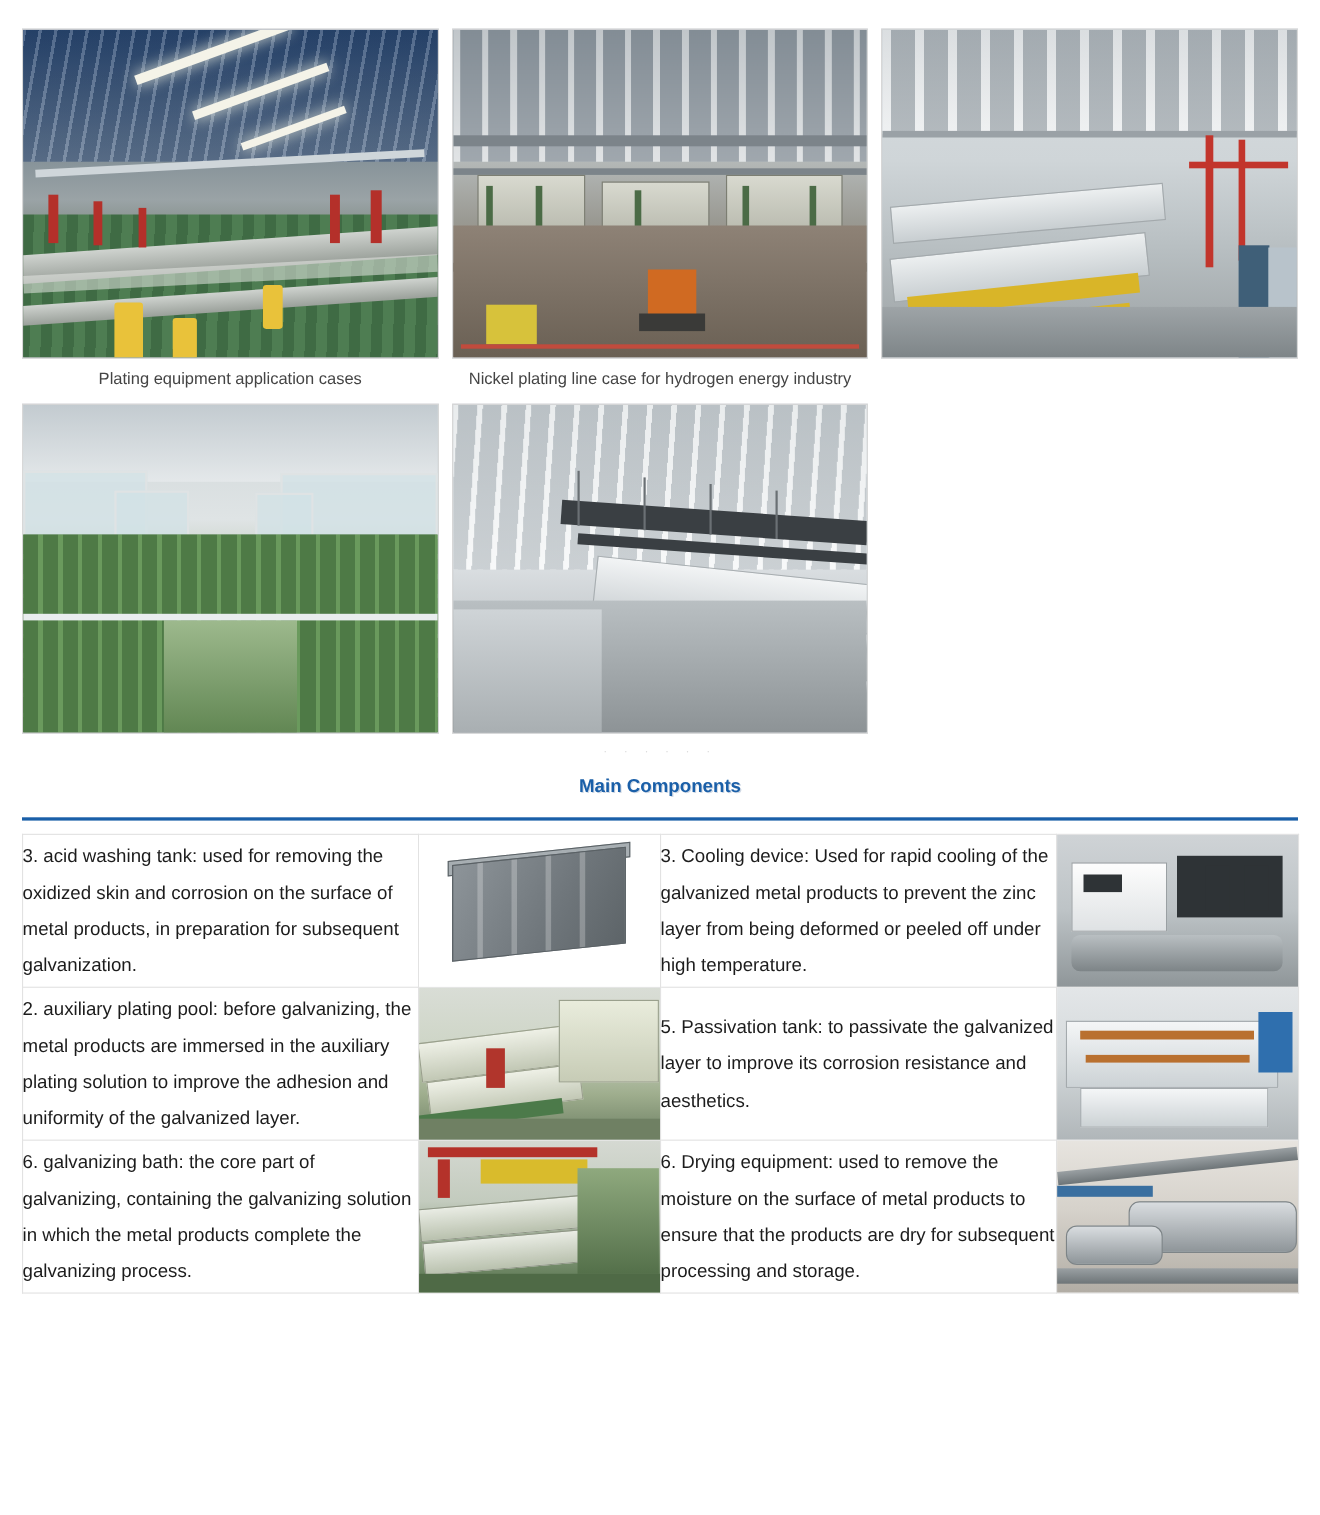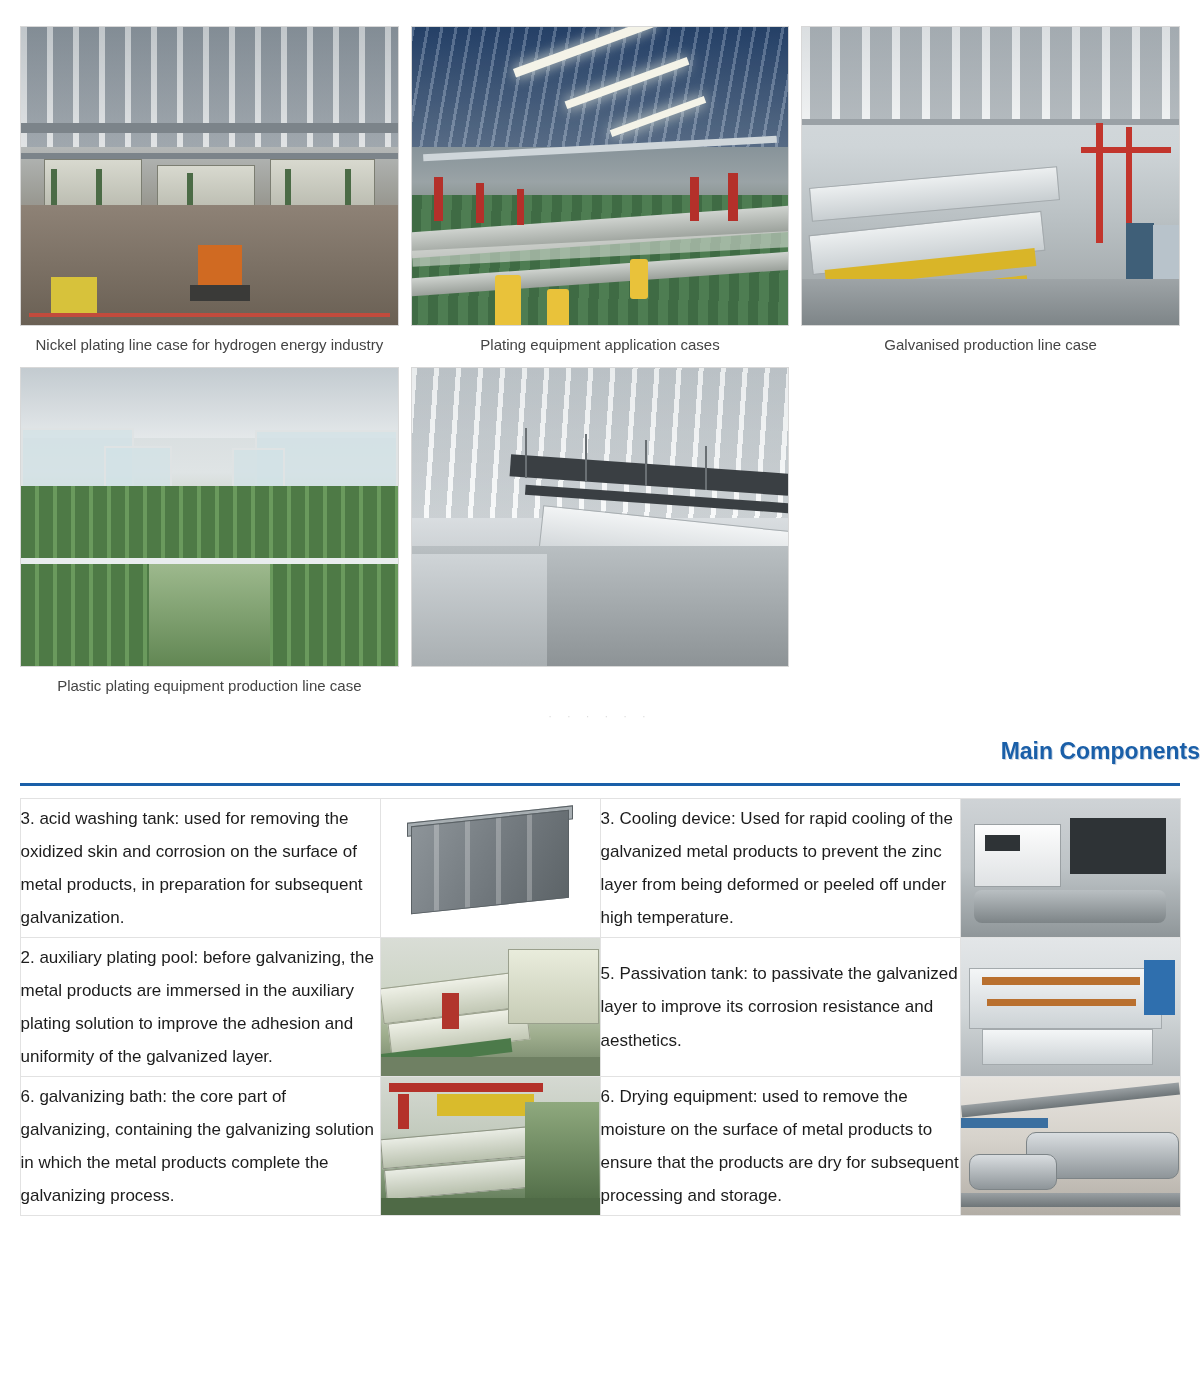--- a/index.html
+++ b/index.html
@@ -208,6 +208,31 @@
 
 
   <div class="cases-grid">
+
+    <div class="case-cell">
+      <div class="case-img">
+        <div class="ph p1">
+          <i class="ceil"></i>
+          <i class="lamp" style="left:26%;top:16px;width:150px;height:9px;"></i>
+          <i class="lamp" style="left:40%;top:52px;width:130px;height:8px;"></i>
+          <i class="lamp" style="left:52%;top:86px;width:100px;height:7px;"></i>
+          <i style="left:3%;top:118px;width:94%;height:7px;background:#cfd6da;transform:rotate(-3deg);"></i>
+          <i class="floor"></i>
+          <i class="rail" style="top:192px;"></i>
+          <i class="rail" style="top:238px;height:18px;"></i>
+          <i class="red" style="left:6%;top:150px;width:9px;height:44px;"></i>
+          <i class="red" style="left:17%;top:156px;width:8px;height:40px;"></i>
+          <i class="red" style="left:28%;top:162px;width:7px;height:36px;"></i>
+          <i class="red" style="left:74%;top:150px;width:9px;height:44px;"></i>
+          <i class="red" style="left:84%;top:146px;width:10px;height:48px;"></i>
+          <i class="yel" style="left:22%;top:248px;width:26px;height:58px;"></i>
+          <i class="yel" style="left:36%;top:262px;width:22px;height:52px;"></i>
+          <i class="yel" style="left:58%;top:232px;width:18px;height:40px;"></i>
+          <i style="left:0;top:214px;width:100%;height:16px;background:rgba(230,232,228,.55);transform:rotate(-3deg);"></i>
+        </div>
+      </div>
+      <div class="case-caption">Plating equipment application cases</div>
+    </div>
 
     <div class="case-cell">
       <div class="case-img">
@@ -236,31 +261,6 @@
 
     <div class="case-cell">
       <div class="case-img">
-        <div class="ph p1">
-          <i class="ceil"></i>
-          <i class="lamp" style="left:26%;top:16px;width:150px;height:9px;"></i>
-          <i class="lamp" style="left:40%;top:52px;width:130px;height:8px;"></i>
-          <i class="lamp" style="left:52%;top:86px;width:100px;height:7px;"></i>
-          <i style="left:3%;top:118px;width:94%;height:7px;background:#cfd6da;transform:rotate(-3deg);"></i>
-          <i class="floor"></i>
-          <i class="rail" style="top:192px;"></i>
-          <i class="rail" style="top:238px;height:18px;"></i>
-          <i class="red" style="left:6%;top:150px;width:9px;height:44px;"></i>
-          <i class="red" style="left:17%;top:156px;width:8px;height:40px;"></i>
-          <i class="red" style="left:28%;top:162px;width:7px;height:36px;"></i>
-          <i class="red" style="left:74%;top:150px;width:9px;height:44px;"></i>
-          <i class="red" style="left:84%;top:146px;width:10px;height:48px;"></i>
-          <i class="yel" style="left:22%;top:248px;width:26px;height:58px;"></i>
-          <i class="yel" style="left:36%;top:262px;width:22px;height:52px;"></i>
-          <i class="yel" style="left:58%;top:232px;width:18px;height:40px;"></i>
-          <i style="left:0;top:214px;width:100%;height:16px;background:rgba(230,232,228,.55);transform:rotate(-3deg);"></i>
-        </div>
-      </div>
-      <div class="case-caption">Plating equipment application cases</div>
-    </div>
-
-    <div class="case-cell">
-      <div class="case-img">
         <div class="ph p3">
           <i class="ceil"></i>
           <i style="left:0;top:92px;width:100%;height:6px;background:#9aa1a6;"></i>

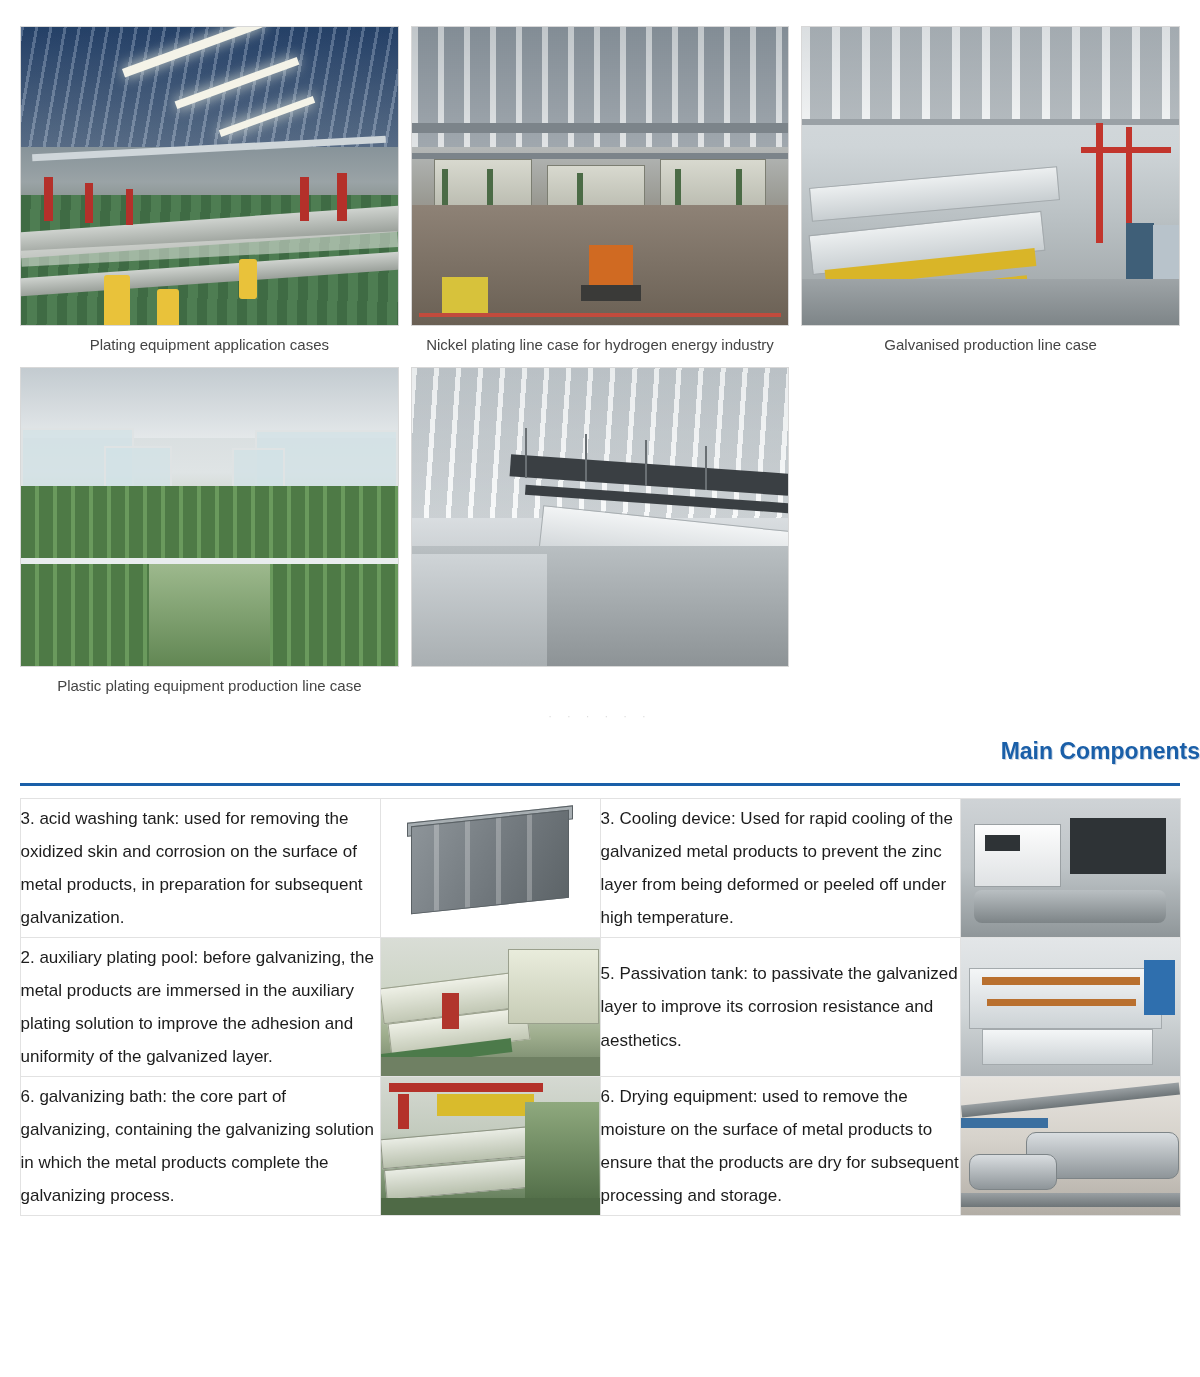--- a/index.html
+++ b/index.html
@@ -276,7 +276,6 @@
           <i style="left:0;bottom:0;width:100%;height:46px;background:linear-gradient(#9ea4a7,#7e8588);"></i>
         </div>
       </div>
-      <div class="case-caption">Galvanised production line case</div>
     </div>
 
     <div class="case-cell">

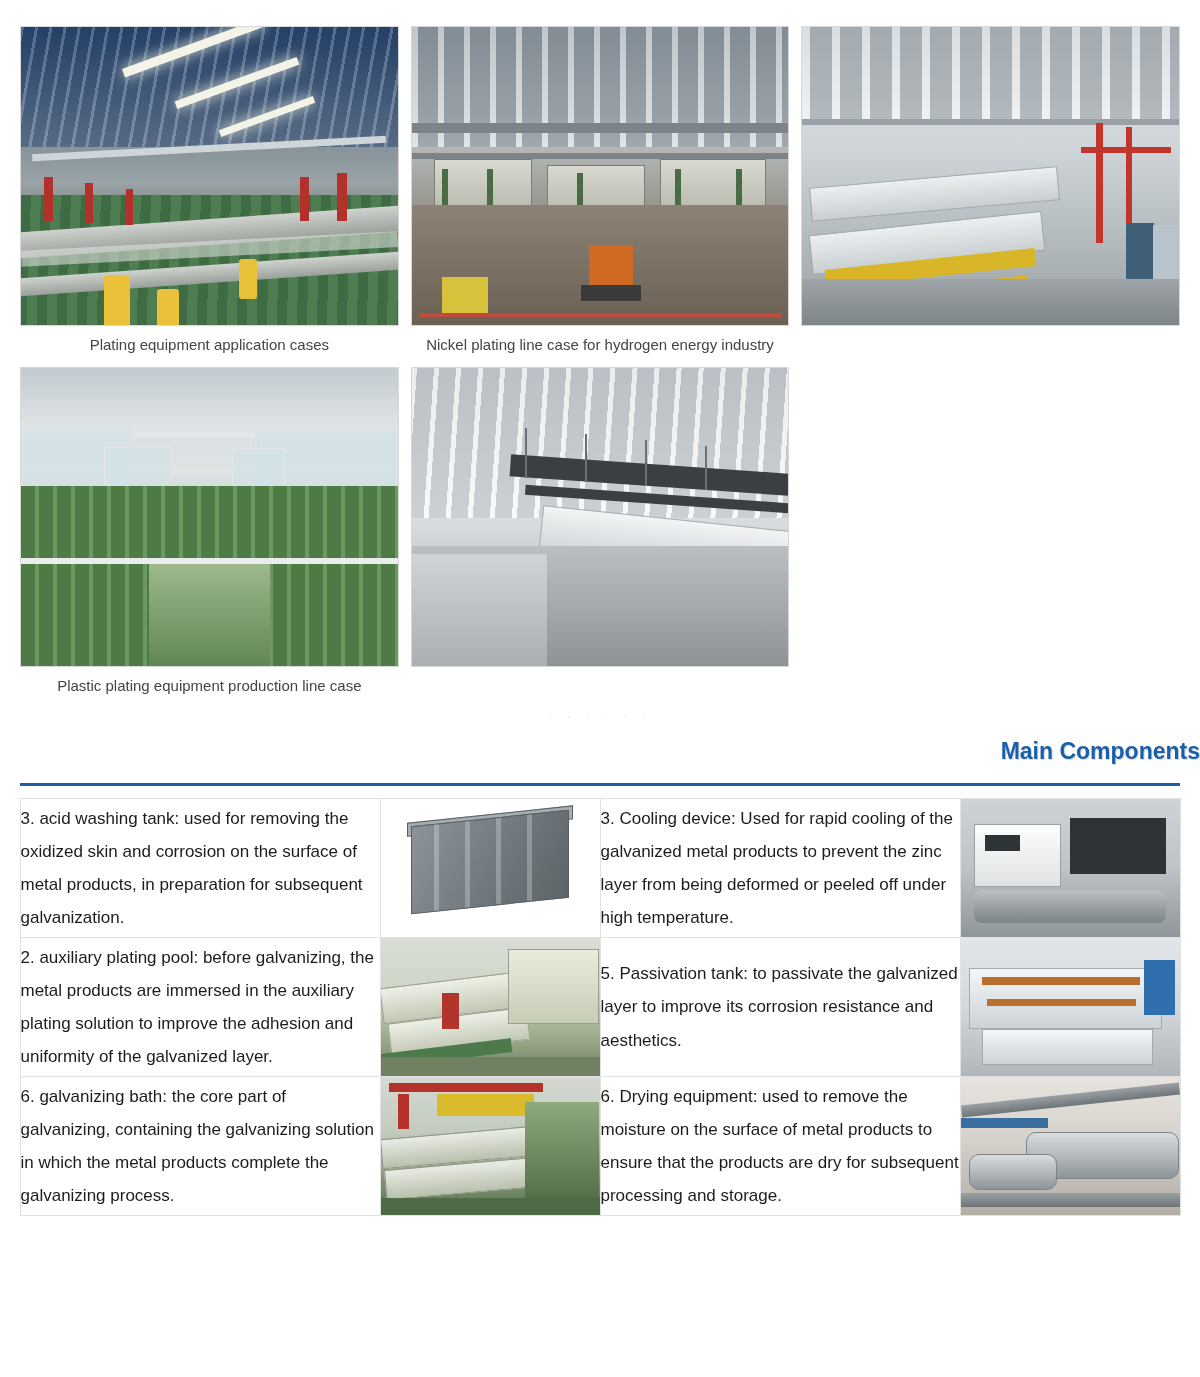--- a/index.html
+++ b/index.html
@@ -294,7 +294,6 @@
           <i style="left:0;top:190px;width:100%;height:6px;background:#e9edee;"></i>
         </div>
       </div>
-      <div class="case-caption">Plastic plating equipment production line case</div>
     </div>
 
     <div class="case-cell">

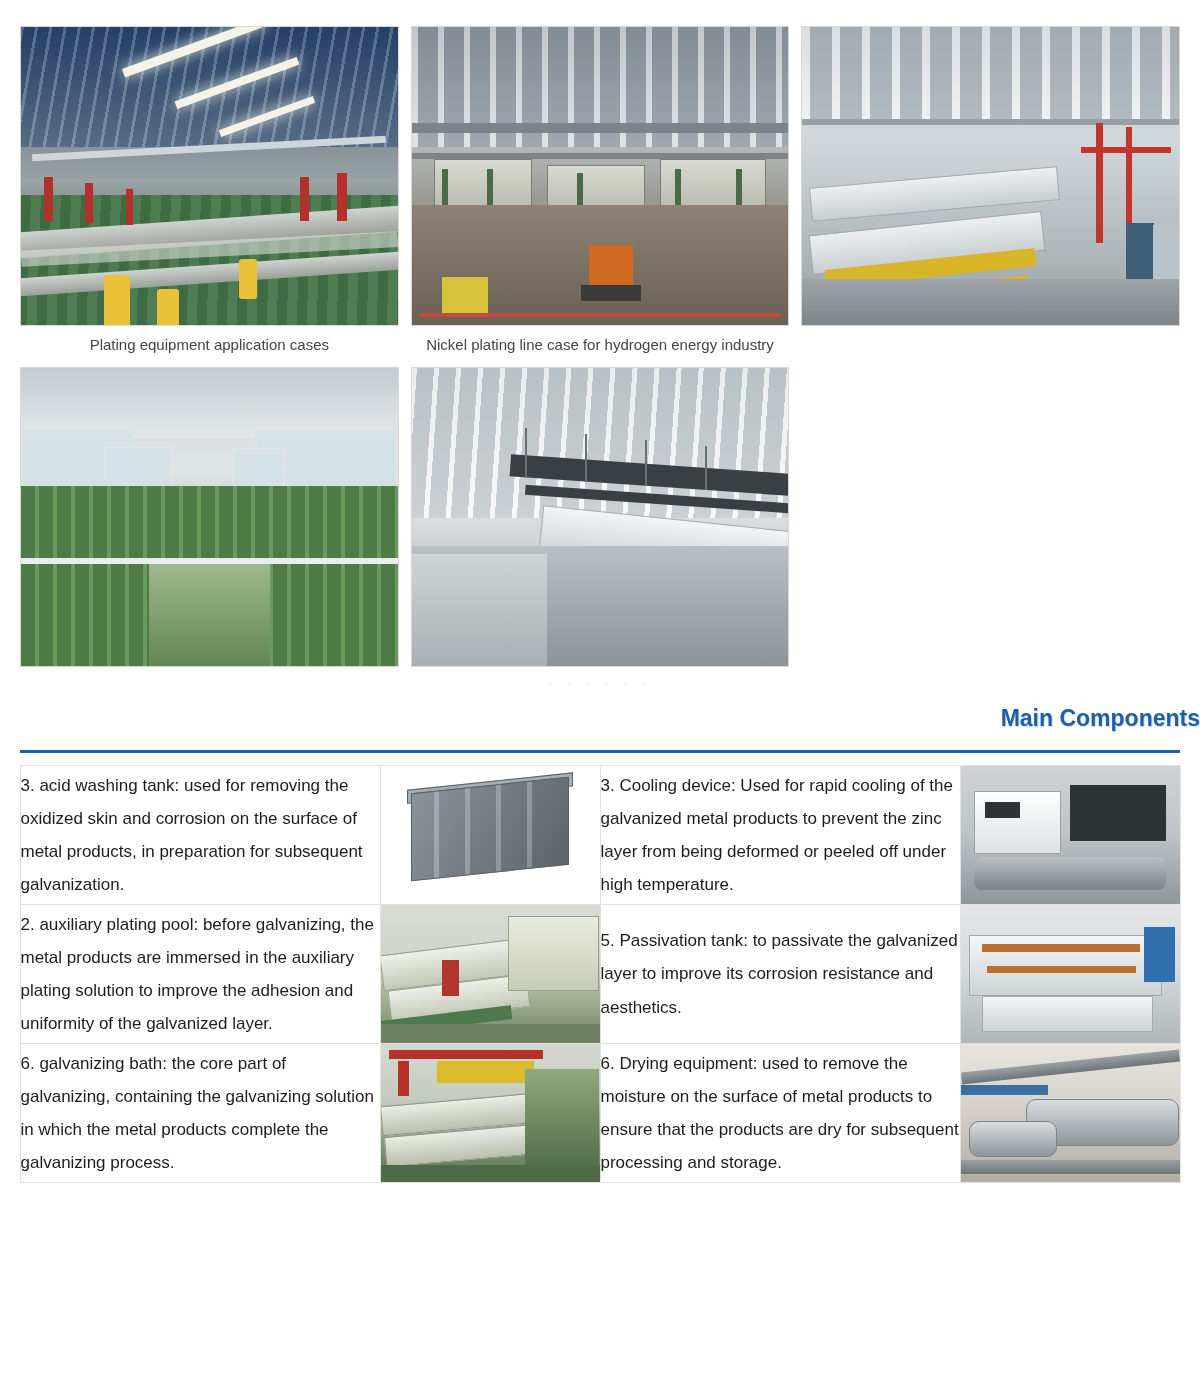--- a/index.html
+++ b/index.html
@@ -121,9 +121,9 @@
 
   
   .mc-title {
-    text-align:right;
+    text-align:center;
     color:#1a5fa8;
-    font-size: 23px;
+    font-size: 17px;
     font-weight: 700;
     margin-top: 6px;
     text-shadow: 1px 1px 0 #cfd8e4;

